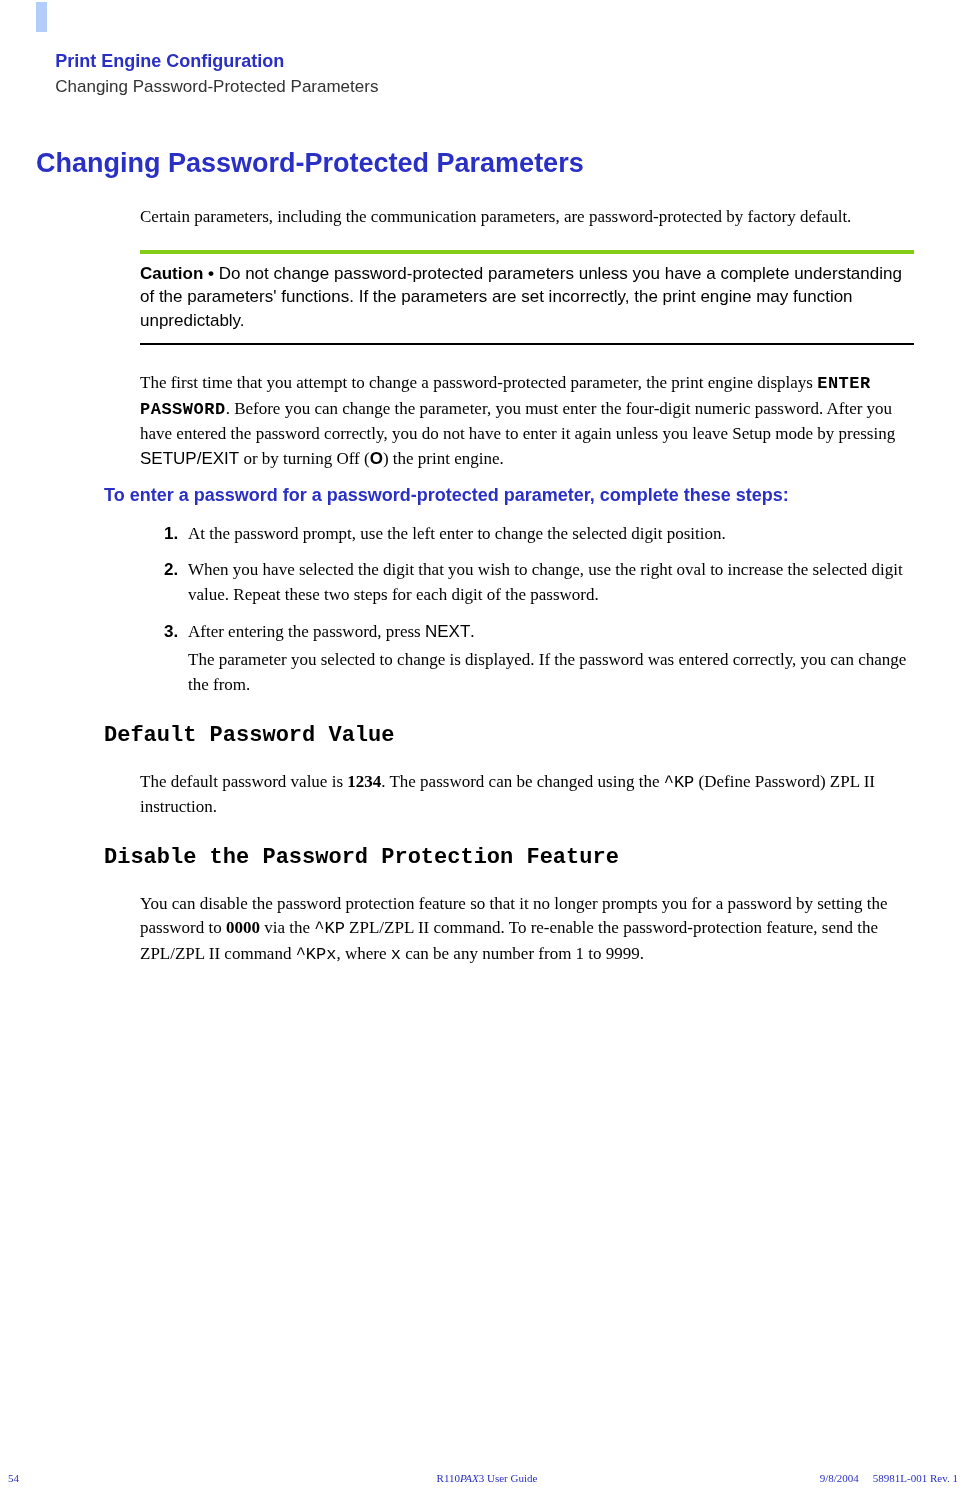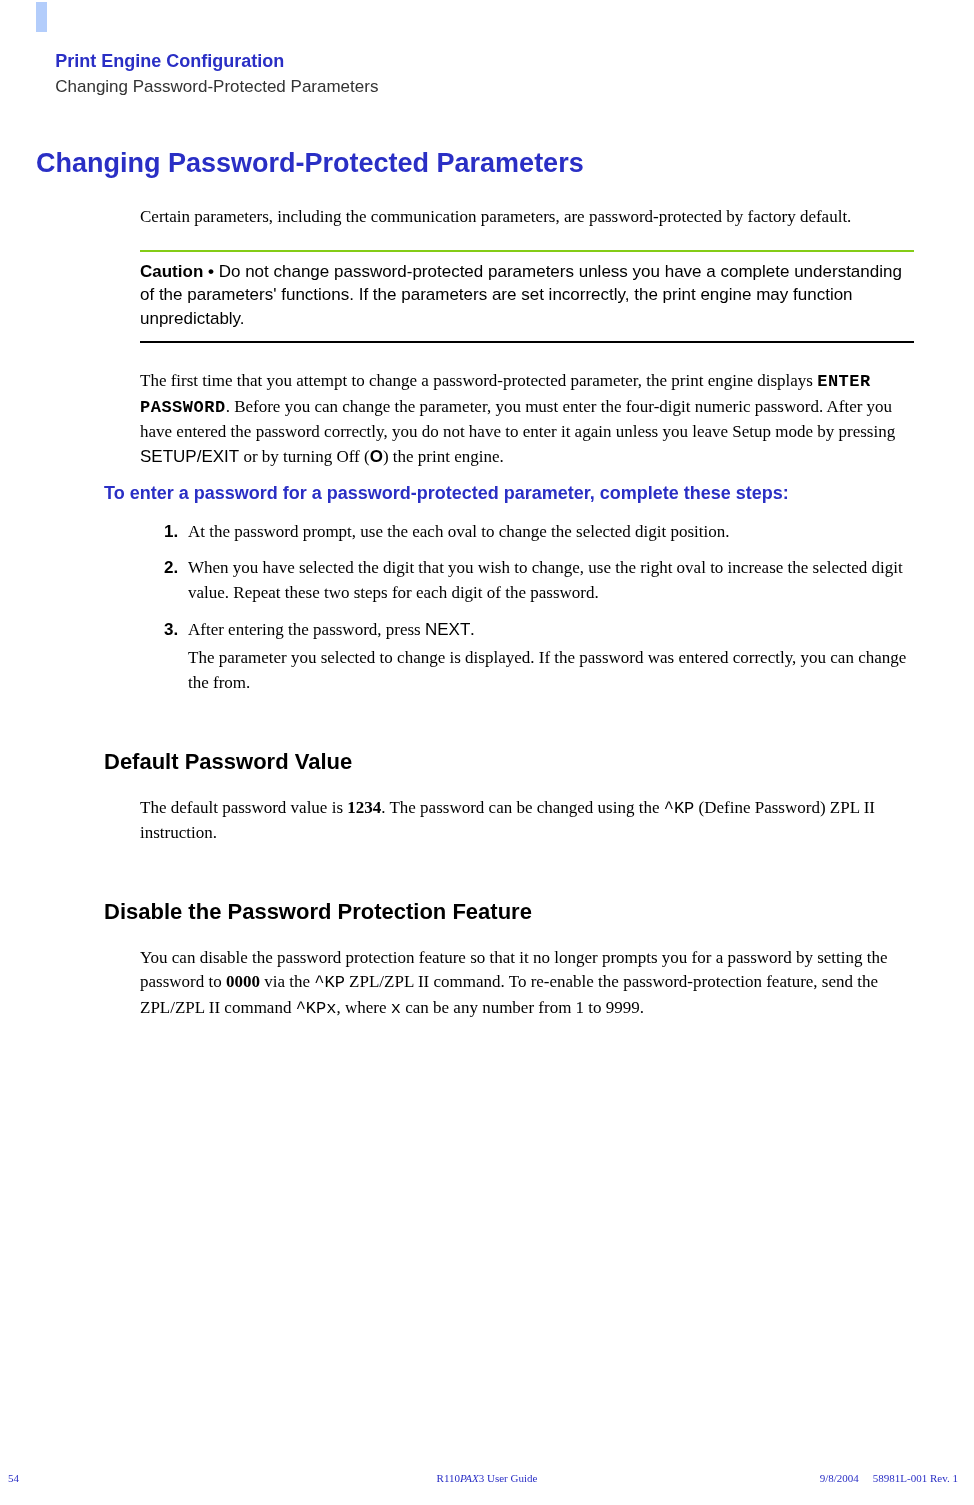--- a/index.html
+++ b/index.html
@@ -62,7 +62,7 @@
     }
     p { margin-bottom: 6px; }
     .caution-box {
-      border-top: 2px solid #84cc16;
+      border-top: 4px solid #84cc16;
       border-bottom: 2px solid #000;
       padding: 8px 0 10px 0;
       margin: 20px 0 26px 0;

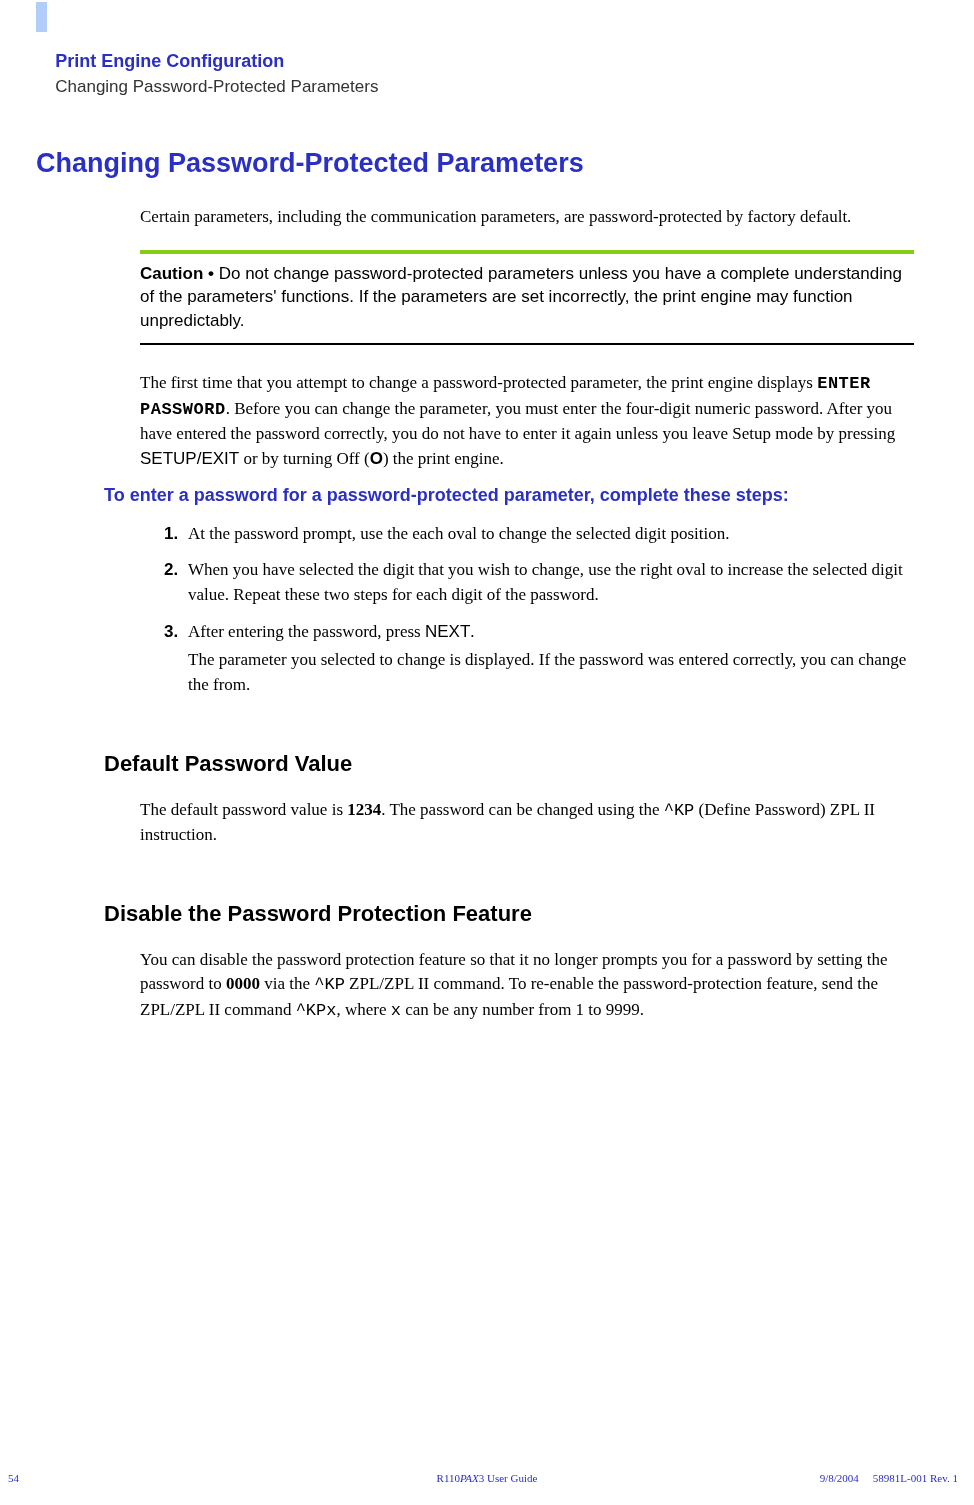--- a/index.html
+++ b/index.html
@@ -163,7 +163,7 @@
     <ol class="steps">
       <li>
         <span class="num">1.</span>
-        <span>At the password prompt, use the each oval to change the selected digit position.</span>
+        <span>At the password prompt, use the left enter to change the selected digit position.</span>
       </li>
       <li>
         <span class="num">2.</span>

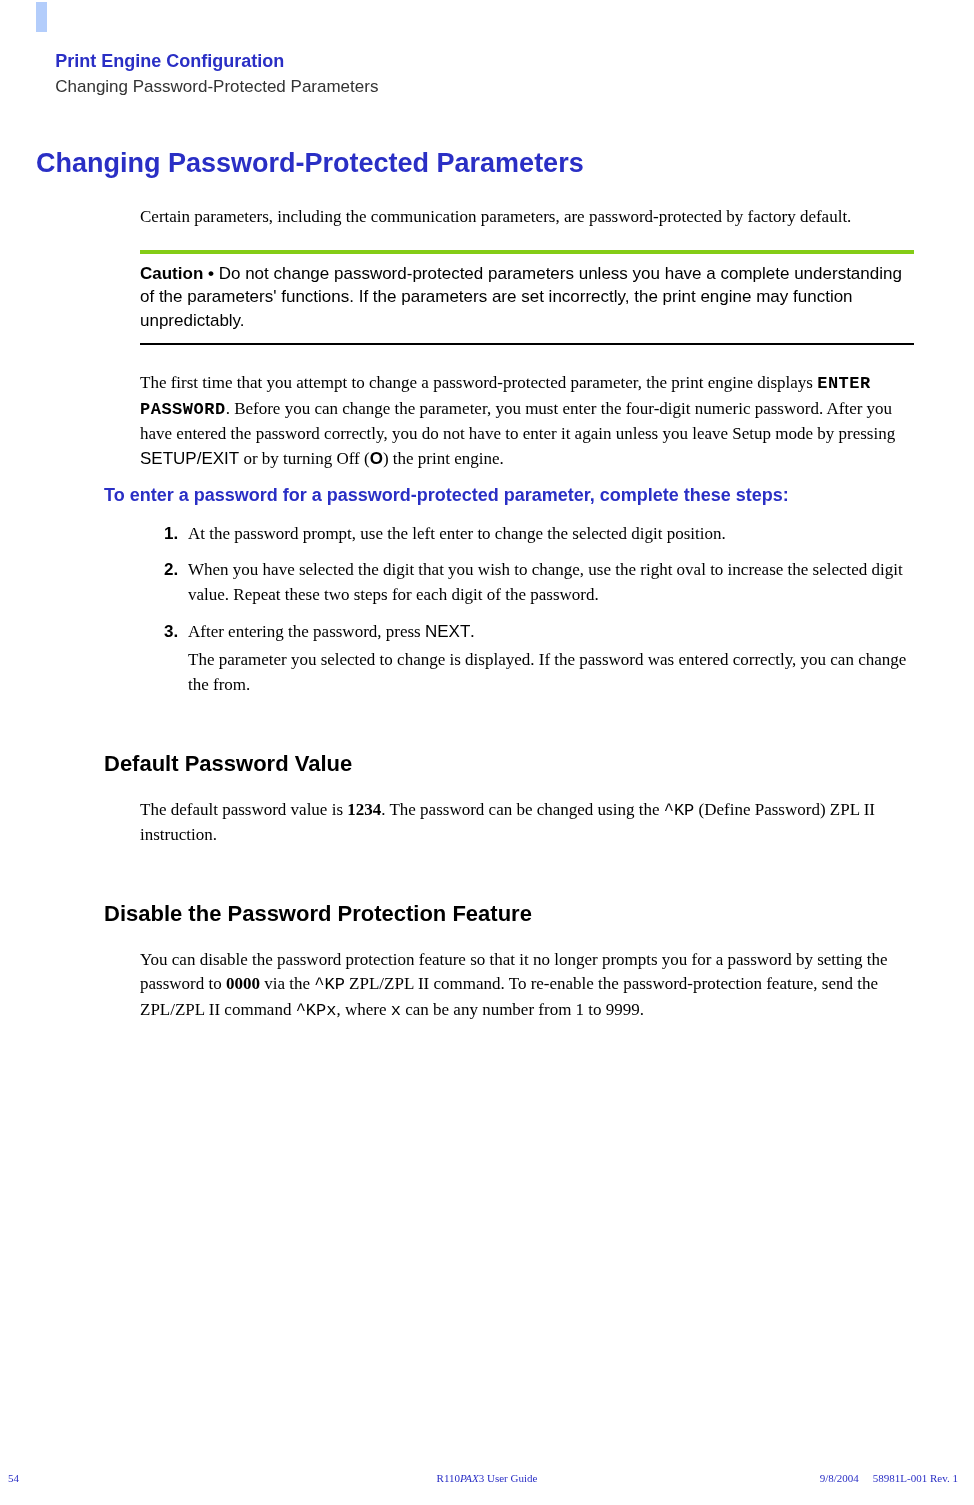--- a/index.html
+++ b/index.html
@@ -105,11 +105,11 @@
       margin-top: 4px;
     }
     h2.sect {
-      font-family: Liberation Sans, sans-serif;
+      font-family: Liberation Mono, monospace;
       font-weight: bold;
       font-size: 22px;
       color: #000;
-      margin: 50px 0 18px 0;
+      margin: 22px 0 18px 0;
     }
     .mono { font-family: 'Courier New', monospace; }
     .footer {

